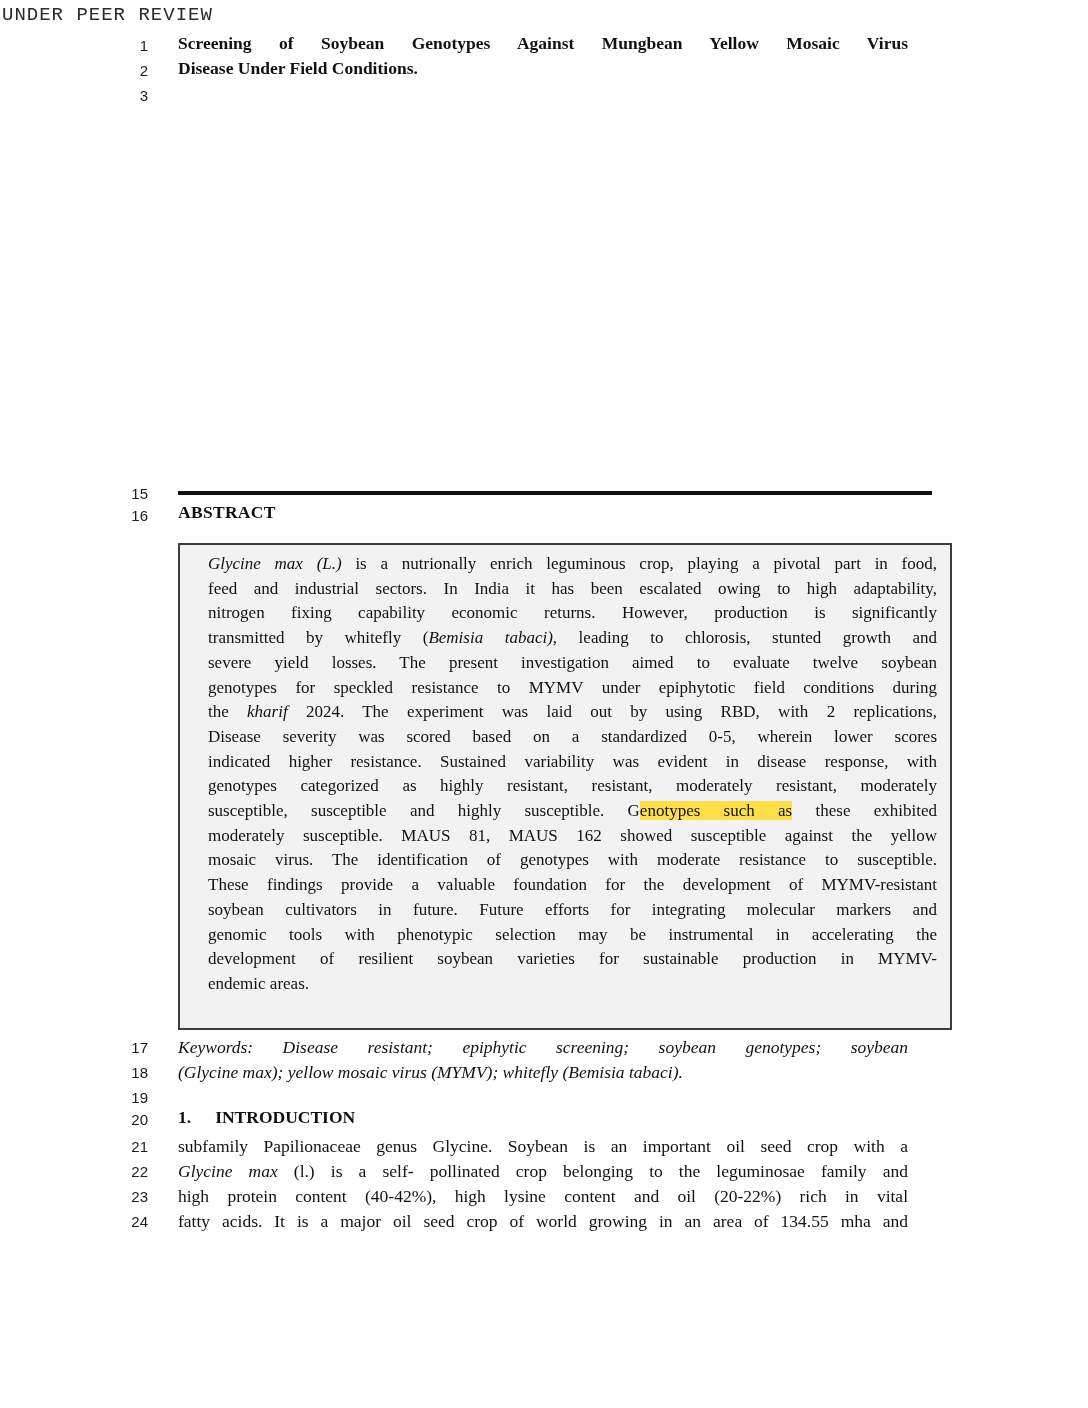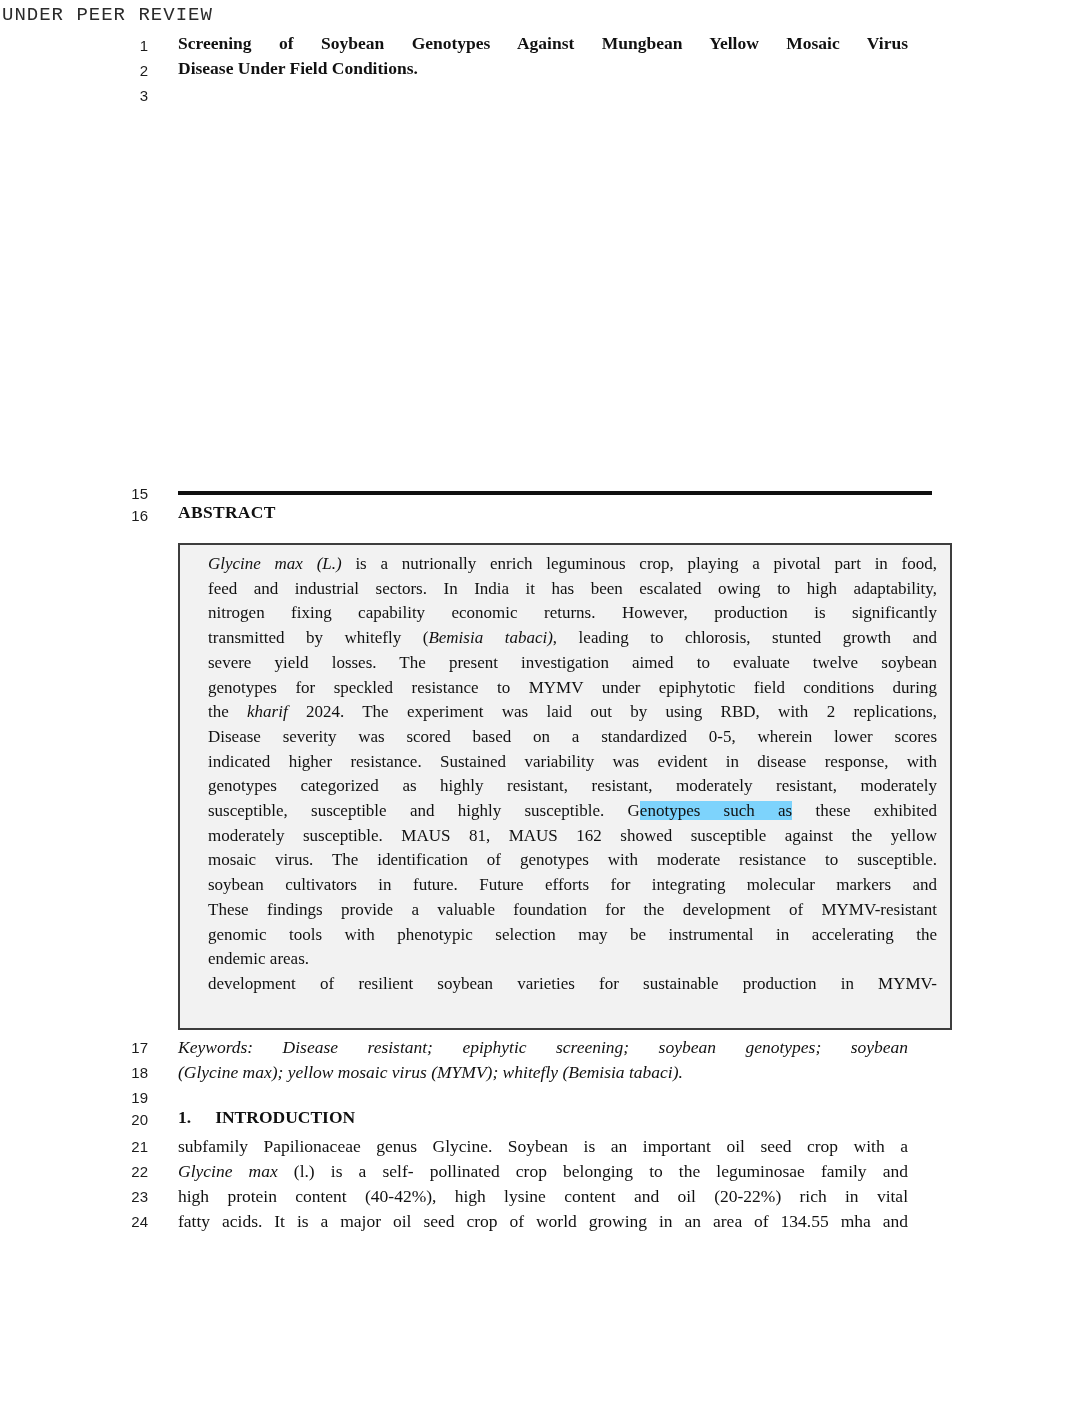--- a/index.html
+++ b/index.html
@@ -48,7 +48,7 @@
   .just { text-align:justify; text-align-last:justify; }
   .left { text-align:left; text-align-last:left; }
   .seg-i { font-style:italic; }
-  .seg-h { background:#7dd3fc; }
+  .seg-h { background:#fde047; }
 </style>
 </head>
 <body>

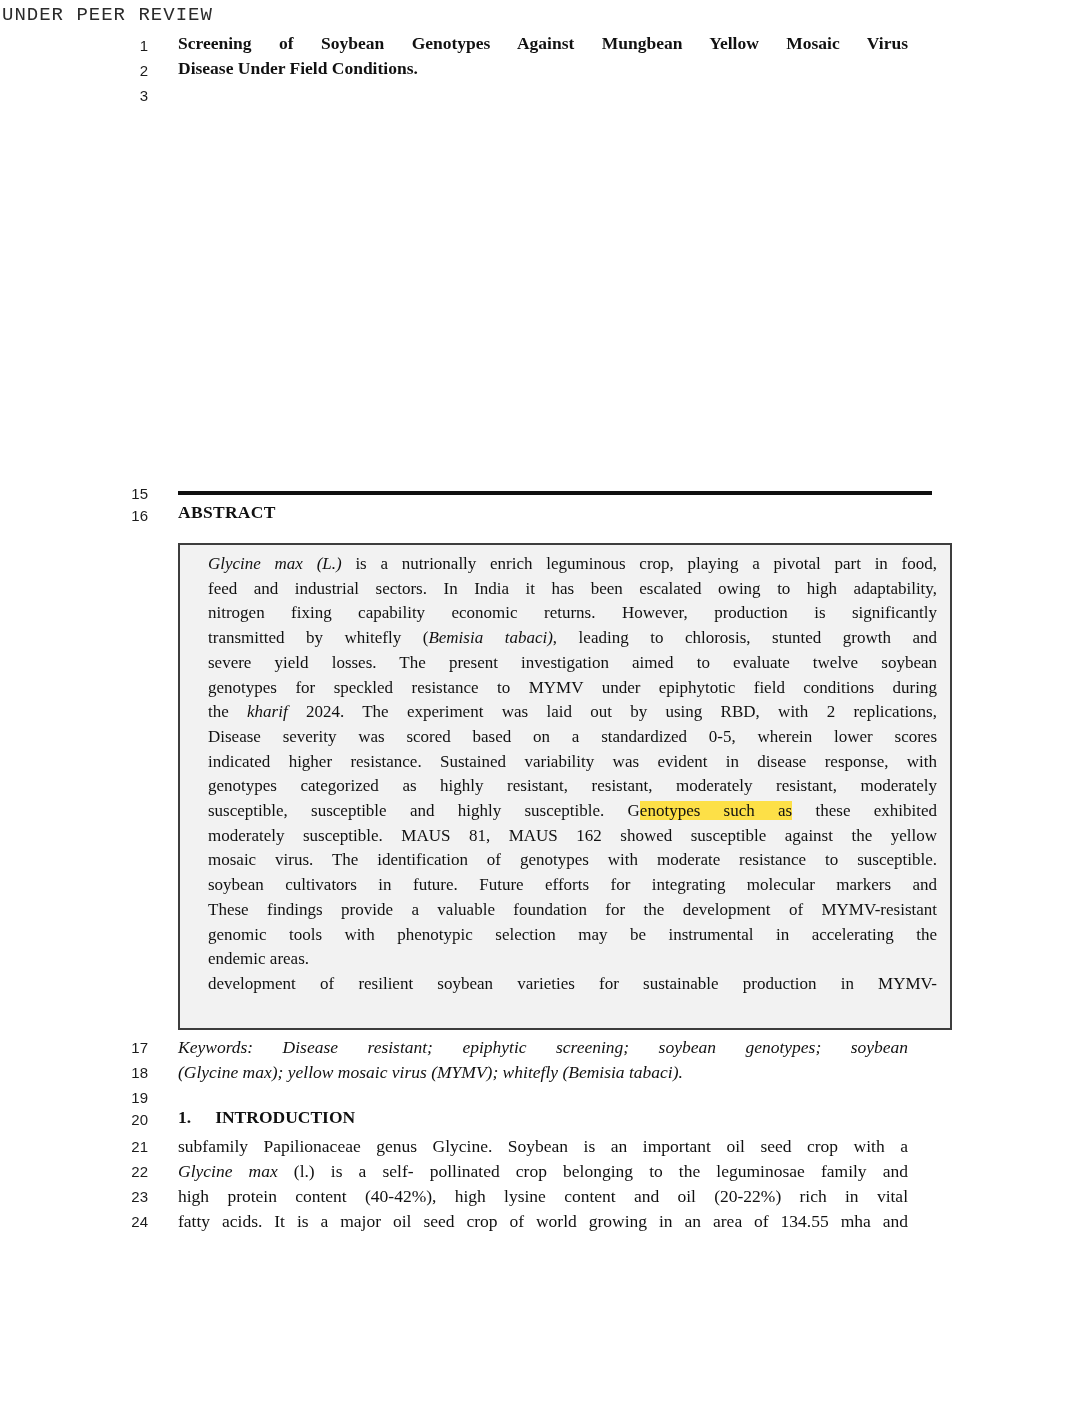--- a/index.html
+++ b/index.html
@@ -94,8 +94,8 @@
     <span class="tline just"><span>susceptible, susceptible and highly susceptible. G</span><span class="seg-h">enotypes such as</span><span> these exhibited</span></span>
     <span class="tline just"><span>moderately susceptible. MAUS 81, MAUS 162 showed susceptible against the yellow</span></span>
     <span class="tline just"><span>mosaic virus. The identification of genotypes with moderate resistance to susceptible.</span></span>
+    <span class="tline just"><span>These findings provide a valuable foundation for the development of MYMV-resistant</span></span>
     <span class="tline just"><span>soybean cultivators in future. Future efforts for integrating molecular markers and</span></span>
-    <span class="tline just"><span>These findings provide a valuable foundation for the development of MYMV-resistant</span></span>
     <span class="tline just"><span>genomic tools with phenotypic selection may be instrumental in accelerating the</span></span>
     <span class="tline left"><span>endemic areas.</span></span>
     <span class="tline just"><span>development of resilient soybean varieties for sustainable production in MYMV-</span></span>

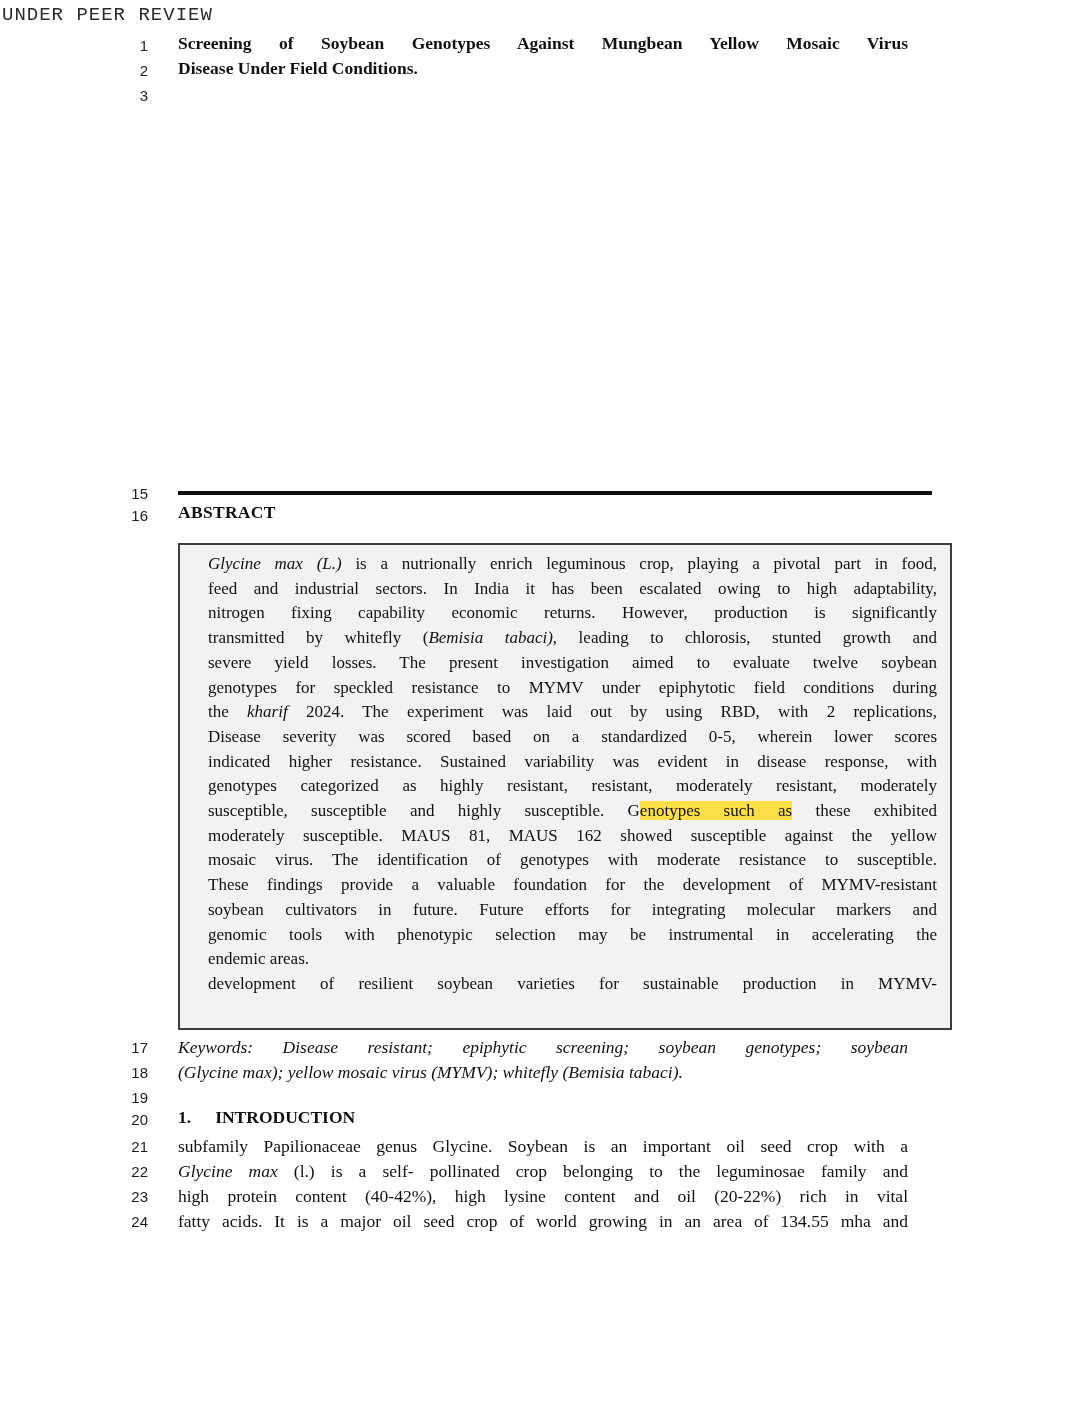--- a/index.html
+++ b/index.html
@@ -97,8 +97,8 @@
     <span class="tline just"><span>These findings provide a valuable foundation for the development of MYMV-resistant</span></span>
     <span class="tline just"><span>soybean cultivators in future. Future efforts for integrating molecular markers and</span></span>
     <span class="tline just"><span>genomic tools with phenotypic selection may be instrumental in accelerating the</span></span>
+    <span class="tline just"><span>development of resilient soybean varieties for sustainable production in MYMV-</span></span>
     <span class="tline left"><span>endemic areas.</span></span>
-    <span class="tline just"><span>development of resilient soybean varieties for sustainable production in MYMV-</span></span>
   </div>
 
   <div class="keywords-block">

